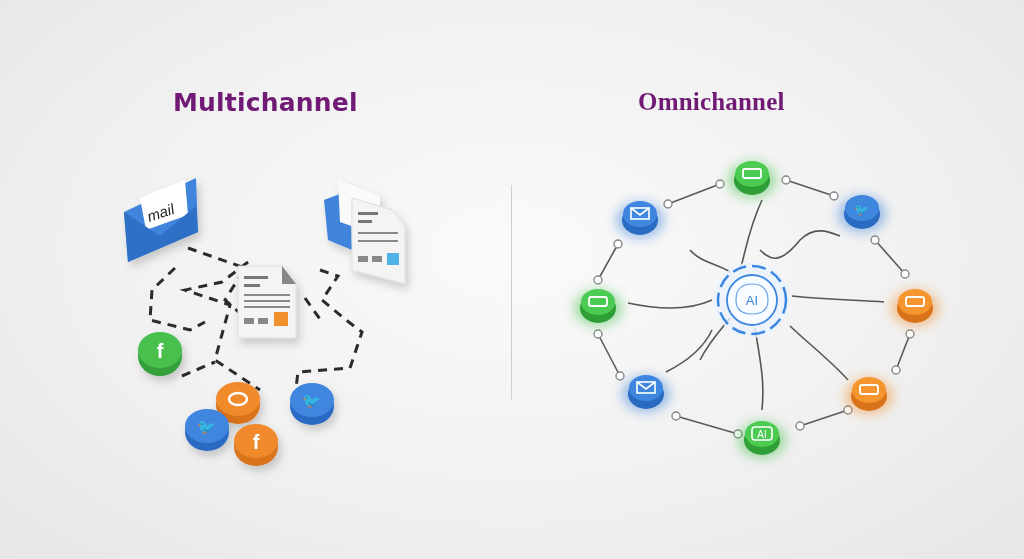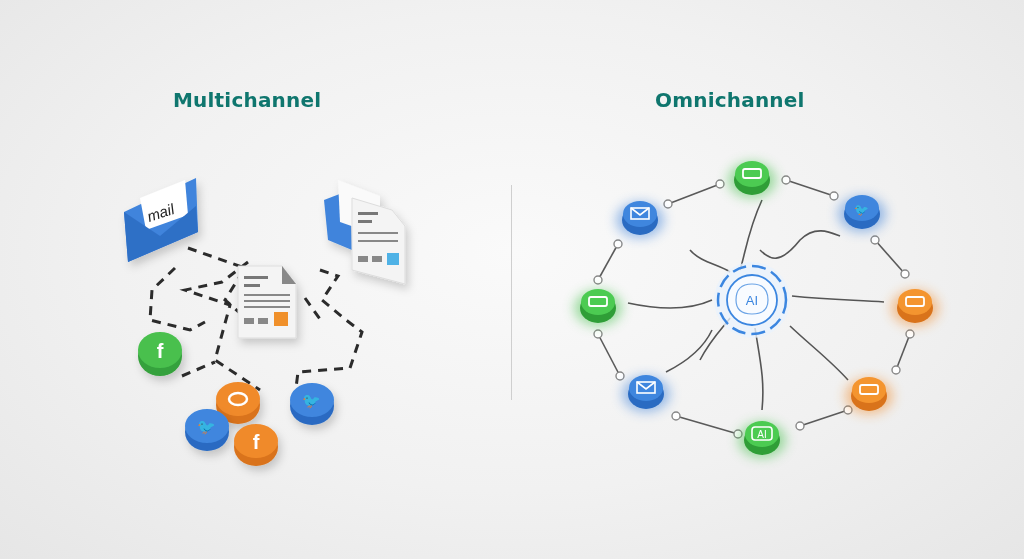--- a/index.html
+++ b/index.html
@@ -6,7 +6,7 @@
   body{width:1024px;height:559px;overflow:hidden;position:relative;
     background:radial-gradient(ellipse at 50% 45%, #fafafa 0%, #f1f1f1 55%, #e6e6e6 100%);
     font-family:"DejaVu Sans", sans-serif;}
-  .title{position:absolute;top:88px;font-size:20px;font-weight:bold;color:#0f766e;letter-spacing:0.2px;}
+  .title{position:absolute;top:88px;font-size:25px;font-weight:bold;color:#701a75;letter-spacing:0.2px;}
   .t-left{left:173px;}
   .t-right{left:655px;}
   .divider{position:absolute;left:511px;top:185px;width:1px;height:215px;background:#cfcfcf;}

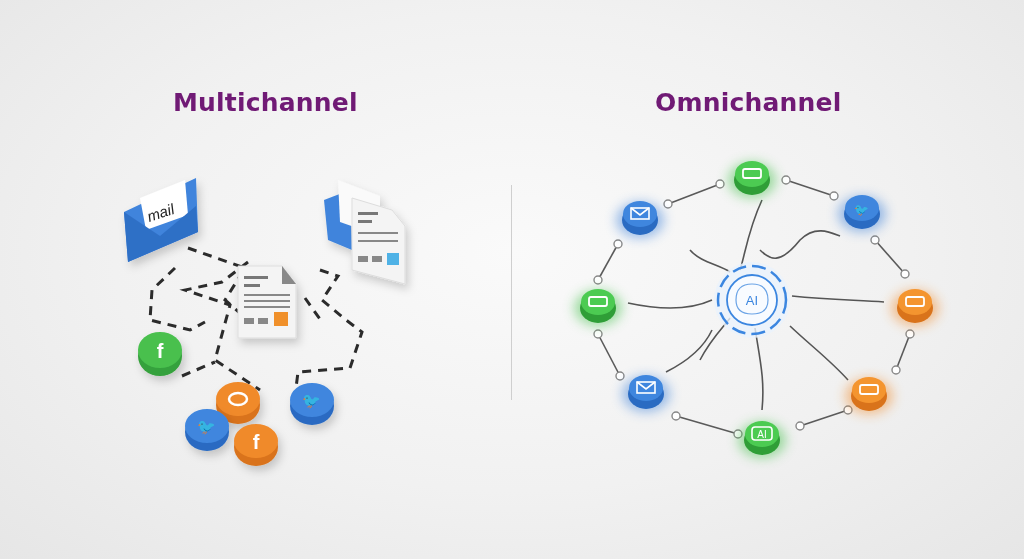--- a/index.html
+++ b/index.html
@@ -8,7 +8,7 @@
     font-family:"DejaVu Sans", sans-serif;}
   .title{position:absolute;top:88px;font-size:25px;font-weight:bold;color:#701a75;letter-spacing:0.2px;}
   .t-left{left:173px;}
-  .t-right{left:655px;}
+  .t-right{left:638px;font-family:Liberation Serif, serif;}
   .divider{position:absolute;left:511px;top:185px;width:1px;height:215px;background:#cfcfcf;}
   svg.layer{position:absolute;left:0;top:0;}
 </style>

